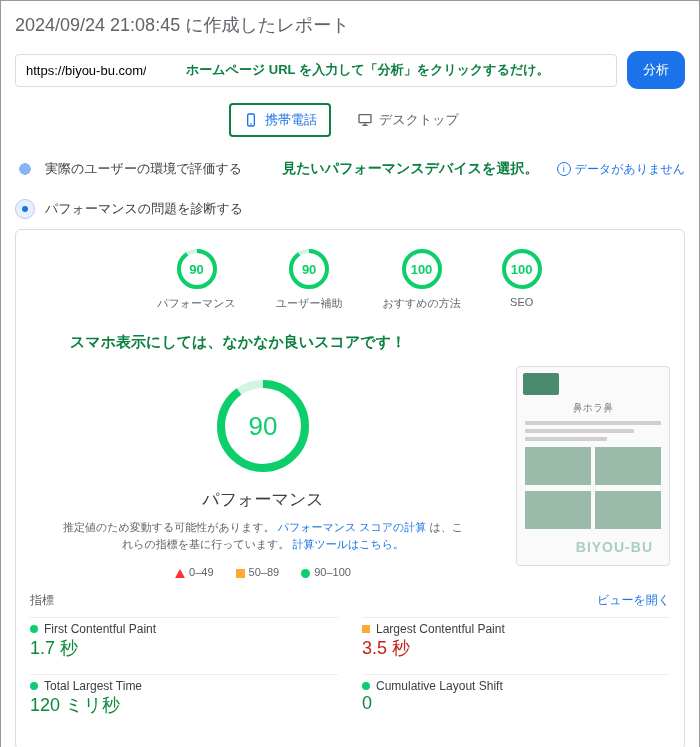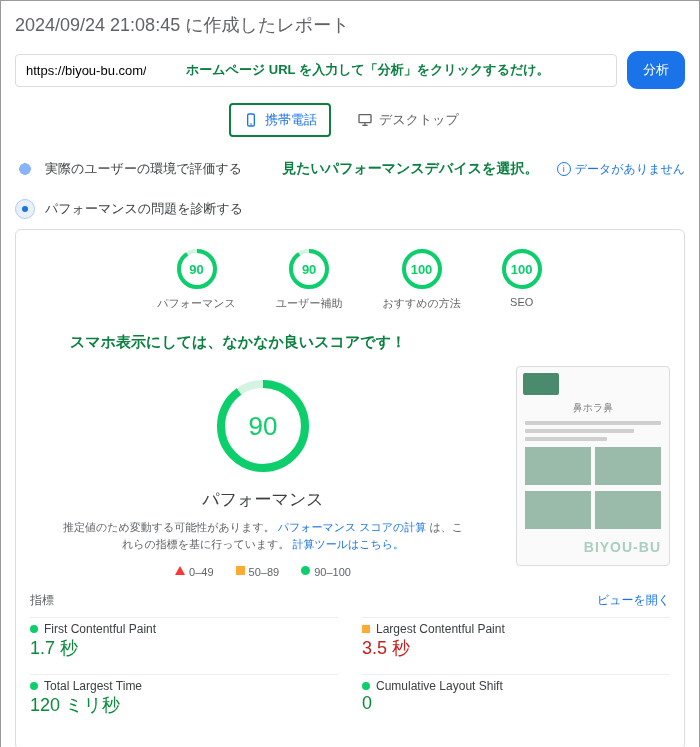--- a/index.html
+++ b/index.html
@@ -51,7 +51,7 @@
   .pv-line { height: 4px; background: #cfcfcf; margin-bottom: 4px; border-radius: 1px; }
   .pv-boxes { display: flex; gap: 4px; margin: 6px 8px;}
   .pv-box { flex:1; height: 38px; background: #9abba9; }
-  .pv-wm { position: absolute; bottom: 10px; right: 8px; color: #a9cfbf; font-size: 14px; font-weight: bold; letter-spacing: 1px;}
+  .pv-wm { position: absolute; bottom: 10px; right: 16px; color: #a9cfbf; font-size: 14px; font-weight: bold; letter-spacing: 1px;}
   .metrics-head { display: flex; justify-content: space-between; font-size: 12px; color: #5f6368; margin: 14px 0 8px; }
   .metrics-head a { color: #1a73e8; text-decoration: none; }
   .metrics-grid { display: grid; grid-template-columns: 1fr 1fr; gap: 0 24px; }

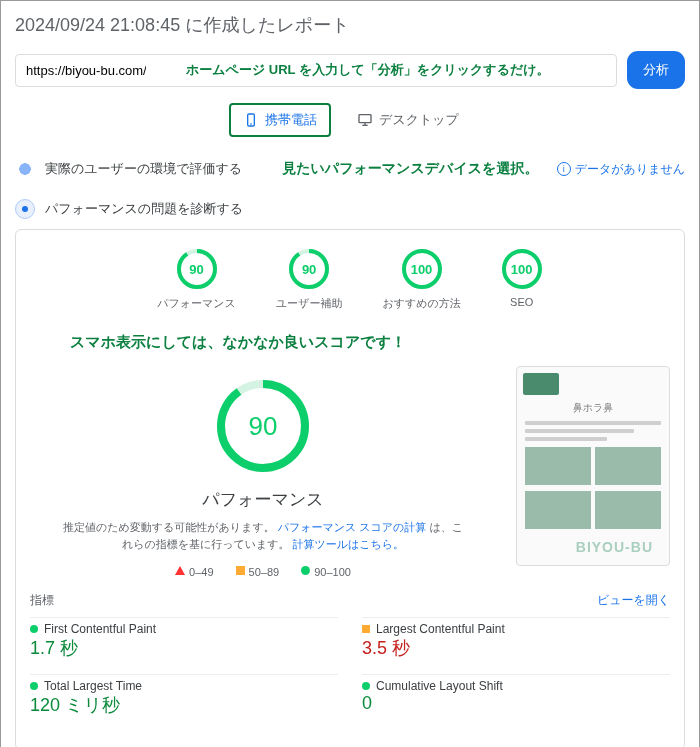--- a/index.html
+++ b/index.html
@@ -40,7 +40,7 @@
   .perf-note { font-size: 11px; color: #5f6368; line-height: 1.5; padding: 0 30px; }
   .perf-note .lnk { color: #1a73e8; }
   .legend { display: flex; justify-content: center; gap: 22px; margin-top: 14px; font-size: 11px; color: #5f6368; }
-  .leg-item { display: flex; align-items: flex-start; gap: 4px; }
+  .leg-item { display: flex; align-items: flex-end; gap: 4px; }
   .tri { width: 0; height: 0; border-left: 5px solid transparent; border-right: 5px solid transparent; border-bottom: 9px solid #f33; }
   .sq { width: 9px; height: 9px; background: #fa3; }
   .crc { width: 9px; height: 9px; border-radius: 50%; background: #0cce6b; }

